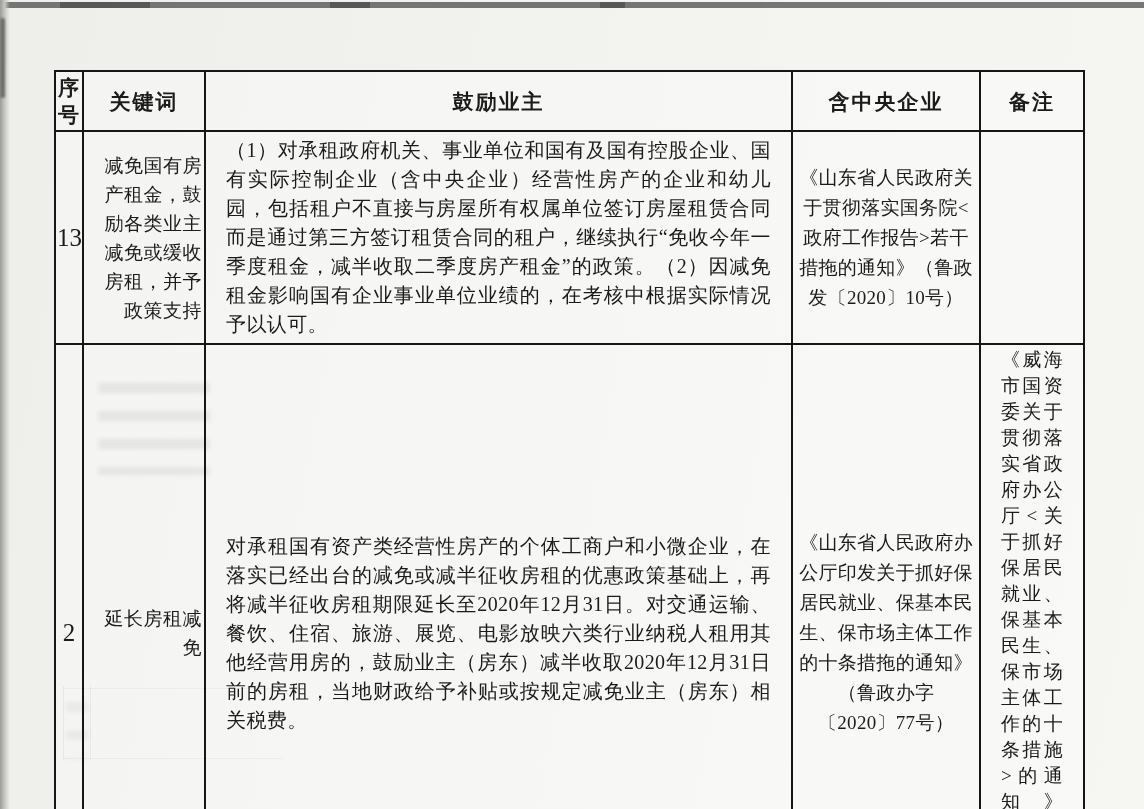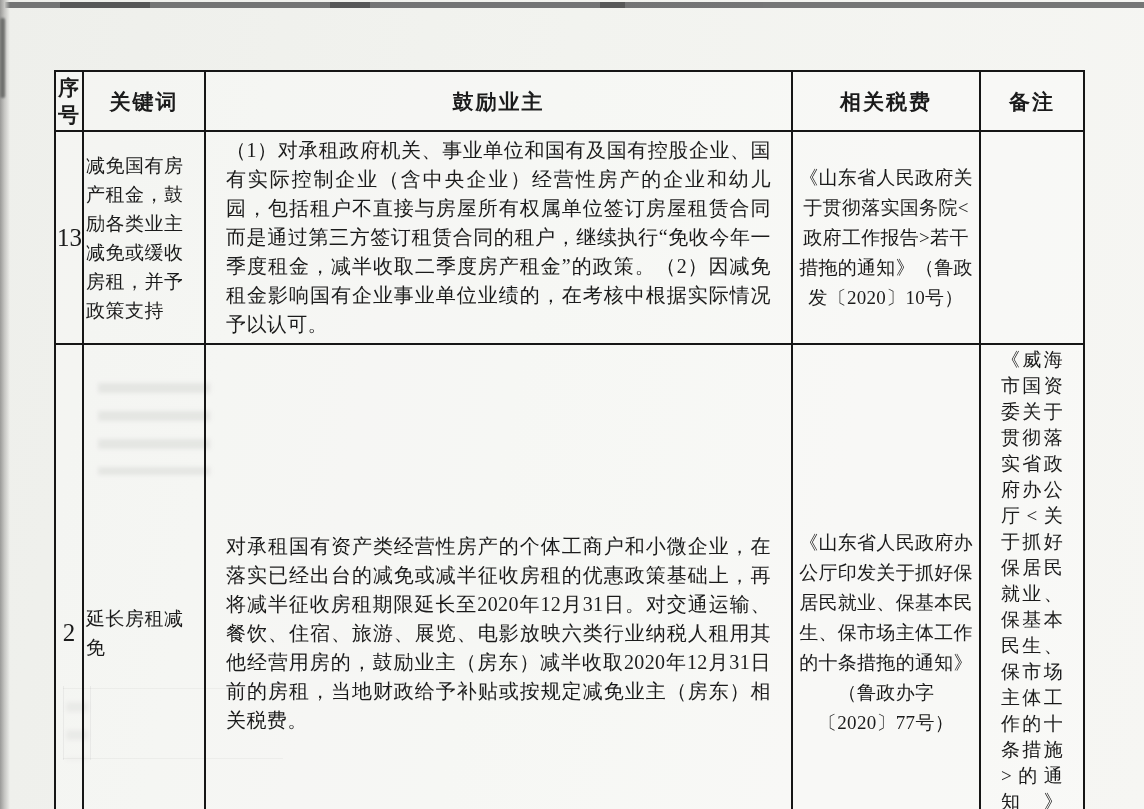--- a/index.html
+++ b/index.html
@@ -101,7 +101,7 @@
     <th>序号</th>
     <th>关键词</th>
     <th>鼓励业主</th>
-    <th>相关税费</th>
+    <th>含中央企业</th>
     <th>备注</th>
   </tr>
   <tr style="height:160px">

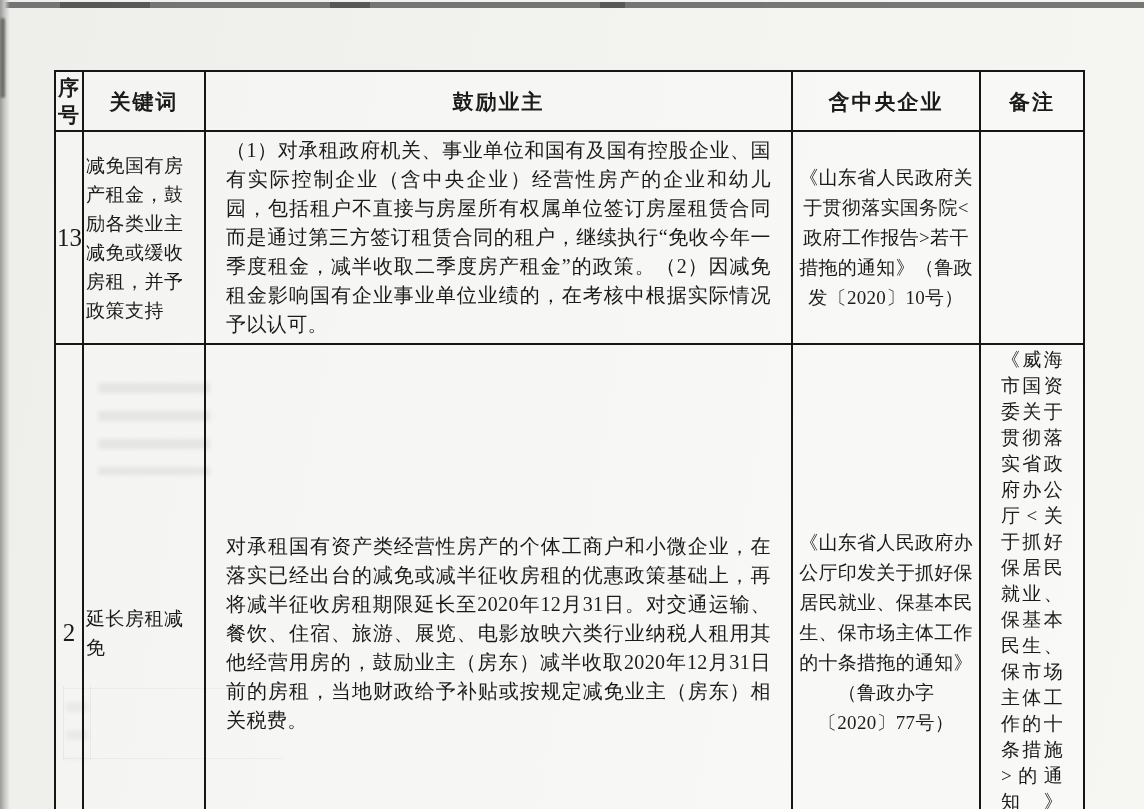--- a/index.html
+++ b/index.html
@@ -54,7 +54,7 @@
     font-family:"Liberation Serif","DejaVu Serif",serif;
   }
   td.c-keyword{
-    text-align:left;font-size:19px;line-height:29px;
+    text-align:right;font-size:19px;line-height:29px;
     padding:2px 2px;letter-spacing:.5px;
   }
   td.c-content{

